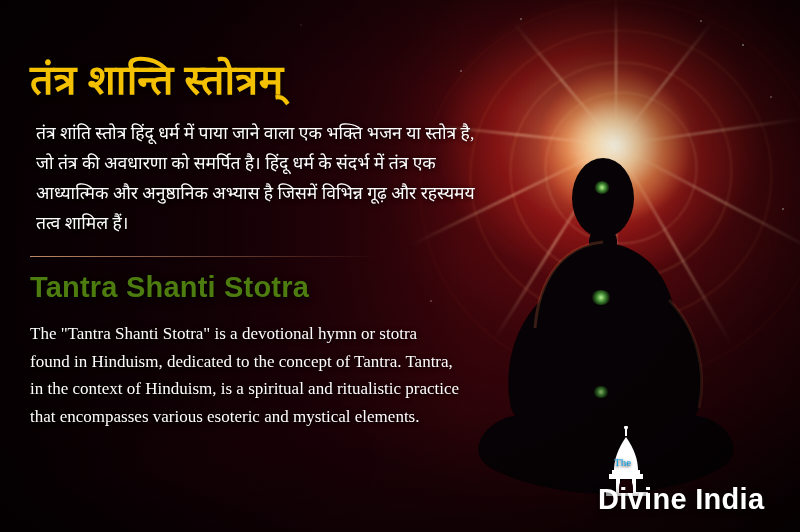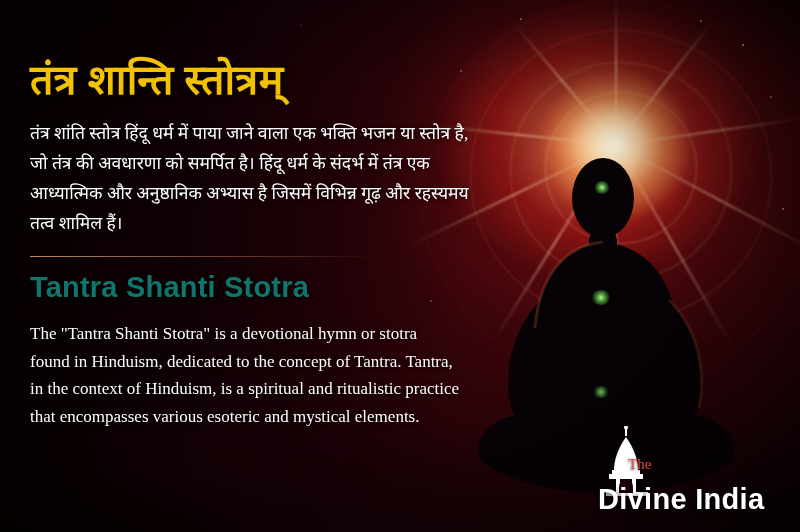--- a/index.html
+++ b/index.html
@@ -116,7 +116,7 @@
     font-size: 17.5px;
     line-height: 1.72;
     color: #ffffff;
-    margin: 0;
+    margin: 6px;
     text-shadow: 0 1px 5px rgba(0,0,0,0.95);
   }
   .divider {

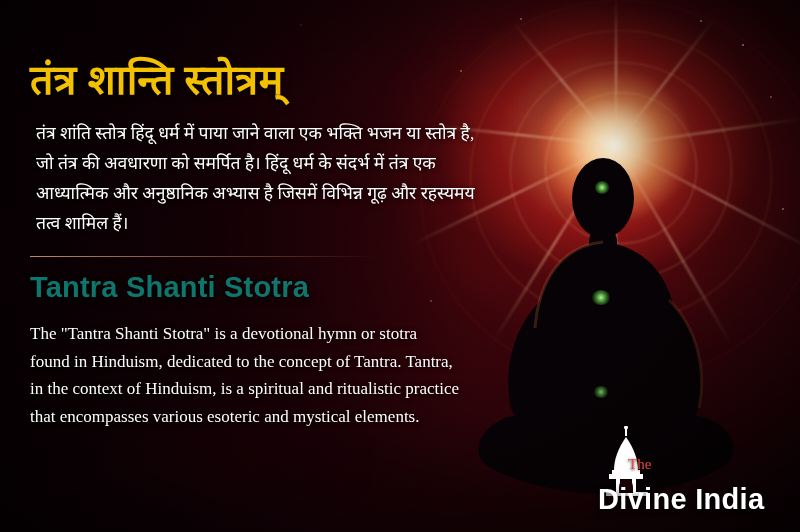--- a/index.html
+++ b/index.html
@@ -129,7 +129,7 @@
     font-family: "Liberation Sans", sans-serif;
     font-size: 29px;
     font-weight: 700;
-    color: #0f766e;
+    color: #4d7c0f;
     margin: 0 0 16px 0;
     letter-spacing: 0.2px;
     text-shadow: 0 2px 7px rgba(0,0,0,0.9);

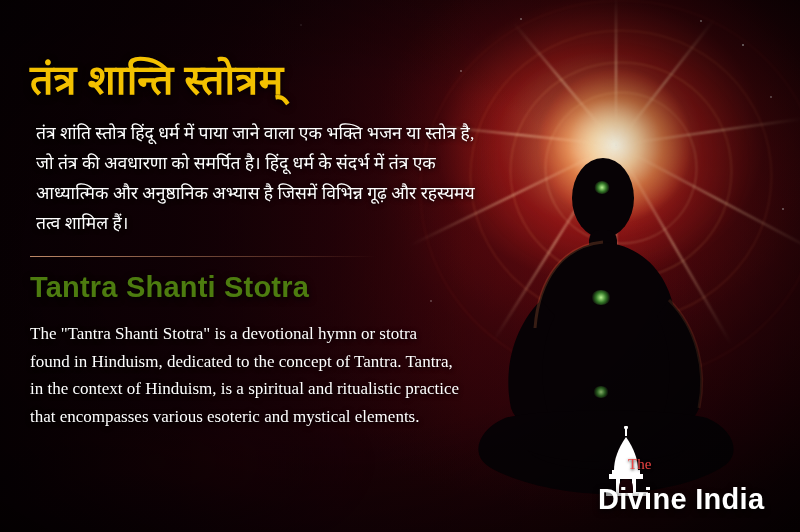--- a/index.html
+++ b/index.html
@@ -163,11 +163,11 @@
   }
   .logo-the {
     position: absolute;
-    left: 34px;
+    left: 20px;
     top: 30px;
     font-family: "Liberation Serif", serif;
-    font-size: 15px;
-    color: #ef4444;
+    font-size: 11px;
+    color: #0ea5e9;
     text-shadow: 0 1px 3px rgba(0,0,0,0.9);
   }
   .logo-main {

